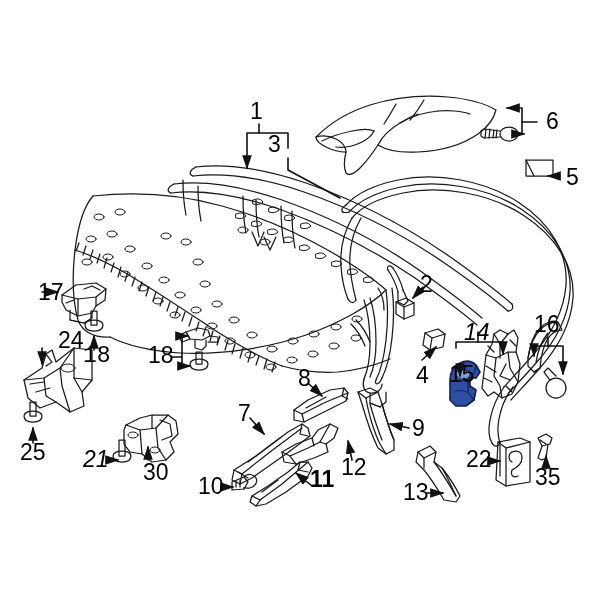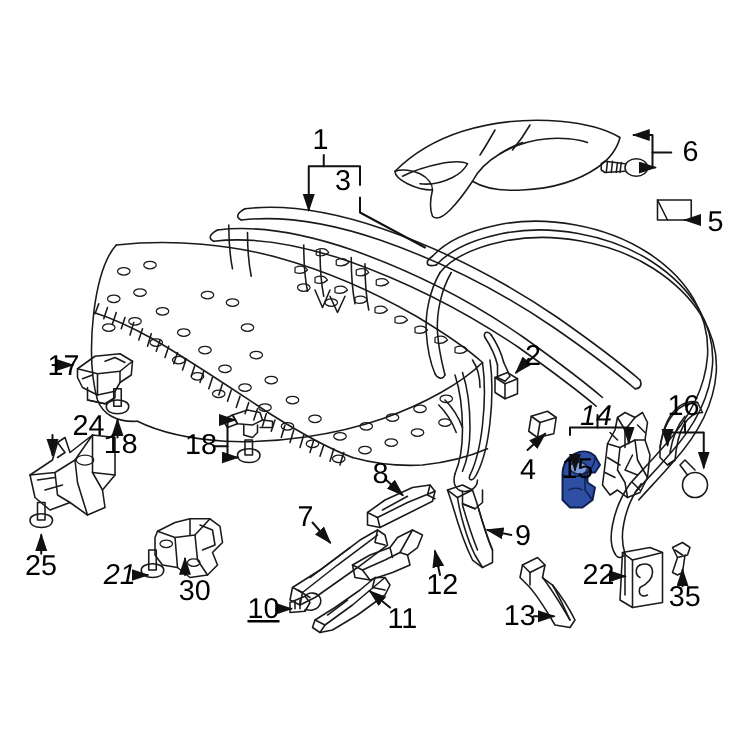--- a/index.html
+++ b/index.html
@@ -488,7 +488,7 @@
 <span class="lbl" style="left:238px;top:402px;">7</span>
 <span class="lbl" style="left:298px;top:367px;">8</span>
 <span class="lbl" style="left:412px;top:417px;">9</span>
-<span class="lbl" style="left:198px;top:475px;text-decoration:underline;">10</span>
+<span class="lbl" style="left:198px;top:475px;">10</span>
 <span class="lbl" style="left:310px;top:483px;">11</span>
 <span class="lbl" style="left:341px;top:456px;">12</span>
 <span class="lbl" style="left:403px;top:481px;">13</span>

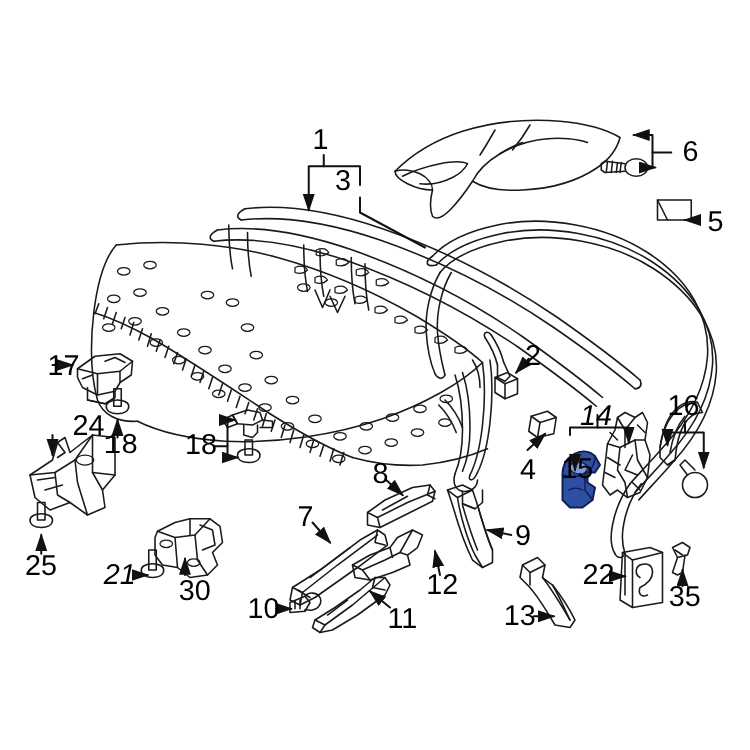--- a/index.html
+++ b/index.html
@@ -489,7 +489,7 @@
 <span class="lbl" style="left:298px;top:367px;">8</span>
 <span class="lbl" style="left:412px;top:417px;">9</span>
 <span class="lbl" style="left:198px;top:475px;">10</span>
-<span class="lbl" style="left:310px;top:483px;">11</span>
+<span class="lbl" style="left:310px;top:468px;font-weight:bold;">11</span>
 <span class="lbl" style="left:341px;top:456px;">12</span>
 <span class="lbl" style="left:403px;top:481px;">13</span>
 <span class="lbl" style="left:464px;top:321px;font-style:italic;">14</span>

